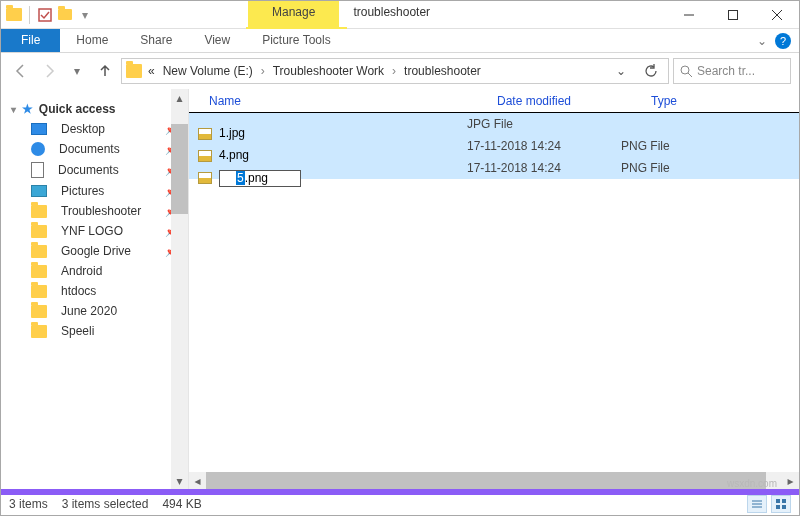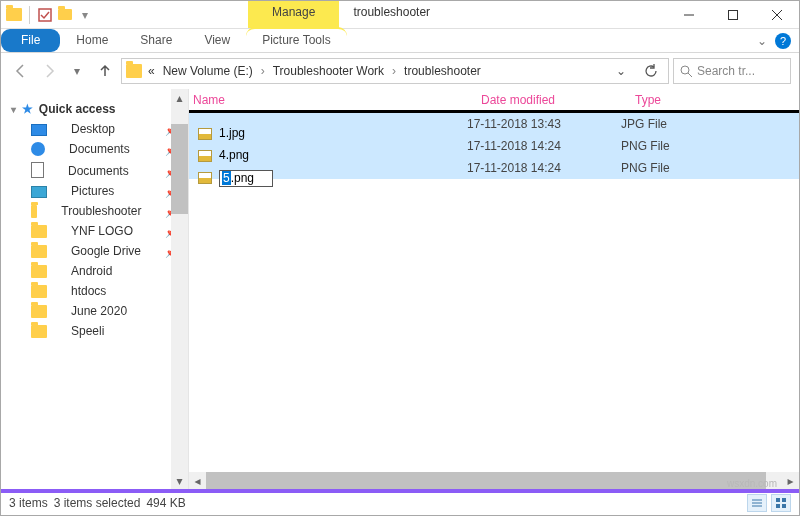--- a/index.html
+++ b/index.html
@@ -18,7 +18,7 @@
 
   
   .ribbon { display: flex; align-items: stretch; height: 24px; border-bottom: 1px solid #d8d8d8; }
-  .ribbon-tab { padding: 4px 16px; color: #555; border-radius: 9px; }
+  .ribbon-tab { padding: 4px 16px; color: #555; }
   .ribbon-tab.file { background: #1979ca; color: #fff; padding: 4px 20px; }
   .ribbon-right { margin-left: auto; display: flex; align-items: center; padding-right: 8px; gap: 8px; }
   .help-icon { width: 16px; height: 16px; border-radius: 50%; background: #0078d7; color: #fff; display: inline-flex; align-items: center; justify-content: center; font-size: 11px; }

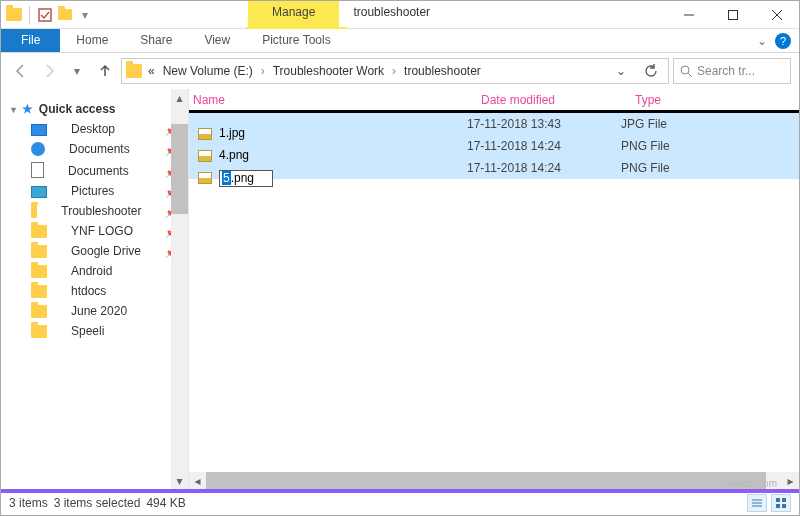--- a/index.html
+++ b/index.html
@@ -56,7 +56,7 @@
 
   
   .listpane { flex: 1; display:flex; flex-direction:column; }
-  .headers { display:flex; border-bottom: 3px solid #000000; color:#ec4899; height:24px; align-items:center; padding-left:4px; }
+  .headers { display:flex; border-bottom: 1px solid #000000; color:#1d4ed8; height:24px; align-items:center; padding-left:20px; }
   .col-name { width: 288px; }
   .col-date { width: 154px; }
   .col-type { width: 110px; }

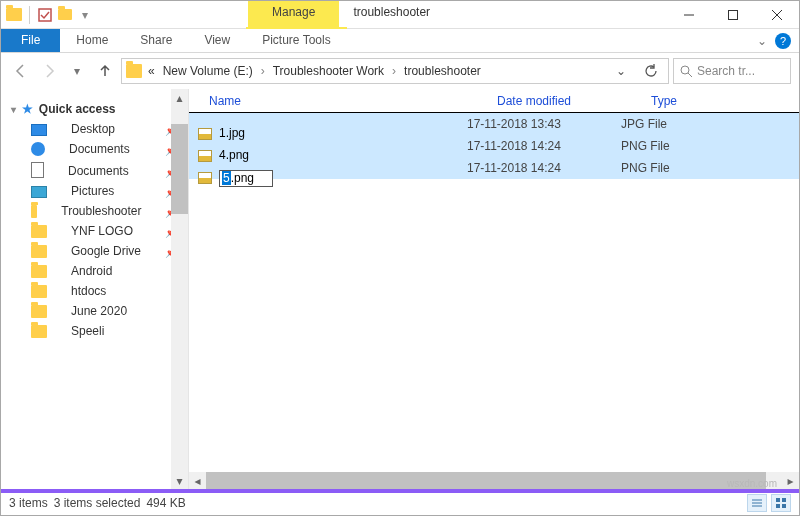--- a/index.html
+++ b/index.html
@@ -41,7 +41,7 @@
   .navpane { width: 188px; border-right: 1px solid #e5e5e5; overflow: hidden; position: relative; padding-top: 10px; }
   .np-group { margin-bottom: 10px; }
   .np-header { display: flex; align-items: center; gap: 6px; padding: 3px 10px; font-weight: 600; color: #333; }
-  .np-item { display: flex; align-items: flex-end; gap: 24px; padding: 3px 10px 3px 30px; color: #333; }
+  .np-item { display: flex; align-items: center; gap: 14px; padding: 3px 10px 3px 30px; color: #333; }
   .np-item .pin { margin-left: auto; color: #888; font-size: 10px;}
   .star { color: #2e8be6; }
   .folder-ico { display:inline-block; width:16px; height:13px; background:#ffcf4b; border-radius:1px; position:relative; }

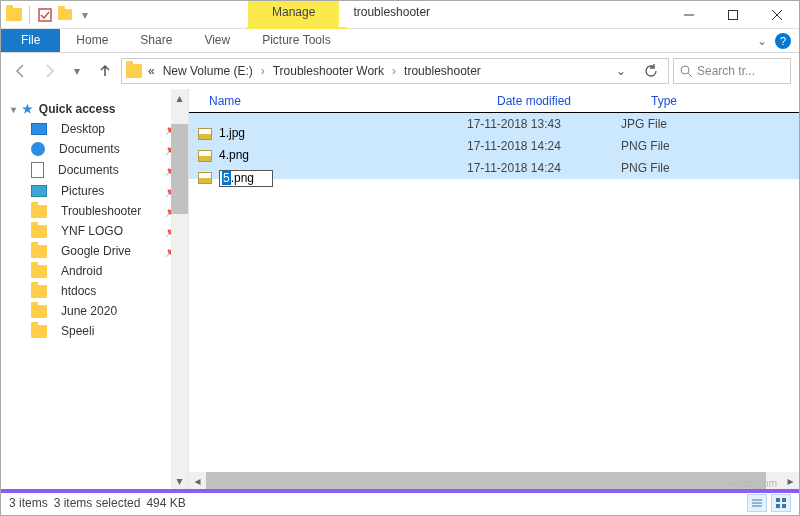--- a/index.html
+++ b/index.html
@@ -268,7 +268,6 @@
             </span>
             <span>1.jpg</span>
           </div>
-          <div class="cell-date">17-11-2018 13:43</div>
           <div class="cell-type">JPG File</div>
         </div>
         <div class="row sel">

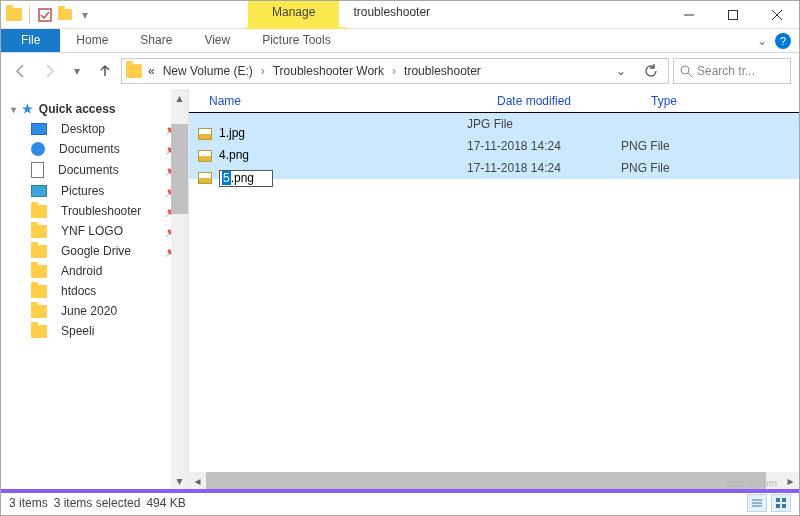--- a/index.html
+++ b/index.html
@@ -69,7 +69,7 @@
   .cell-name { width:270px; display:flex;align-items:flex-start;margin-top:20px; }
   .cell-date { width:154px; color:#444; }
   .cell-type { width:110px; color:#444; }
-  .rename-input { border:1px solid #555; height:17px; width:54px; font-size:12px; padding:0 2px; background:#fff; }
+  .rename-input { border:1px solid #555; height:17px; width:82px; font-size:12px; padding:0 16px; background:#fff; }
   .rename-input .selpart { background:#0078d7; color:#fff; padding:0 1px;}
   .hscroll { height:17px; background:#f0f0f0; display:flex; }
   .hscroll .track{flex:1;position:relative;}

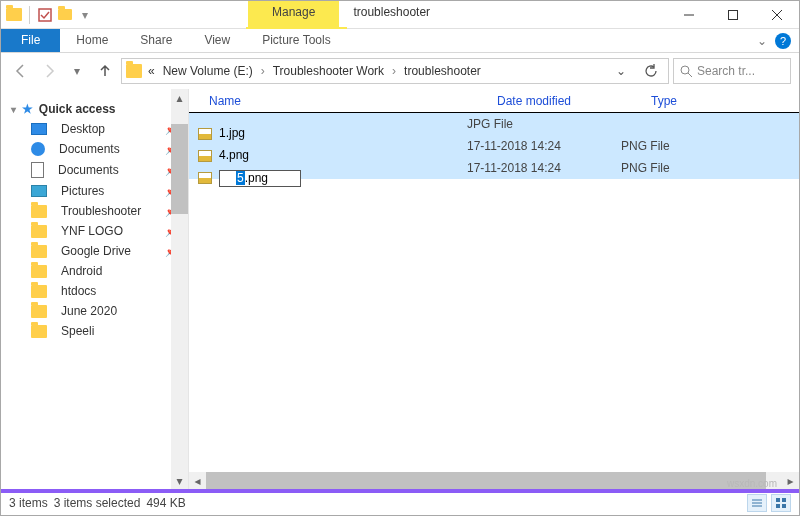--- a/index.html
+++ b/index.html
@@ -77,7 +77,7 @@
   .hscroll .arr{width:17px;display:flex;align-items:center;justify-content:center;color:#666;}
 
   
-  .status { height:24px; border-top:4px solid #8b5cf6; display:flex; align-items:center; padding:0 8px; color:#444; gap:6px; }
+  .status { height:24px; border-top:6px solid #8b5cf6; display:flex; align-items:center; padding:0 8px; color:#444; gap:14px; }
   .status .right { margin-left:auto; display:flex; gap:4px; }
   .view-btn { width:20px;height:18px;border:1px solid #bcd6ec; background:#e5f1fb;display:inline-flex;align-items:center;justify-content:center;}
   .wm { position:absolute; right:22px; bottom:26px; font-size:10px; color:#b8b8b8; }

